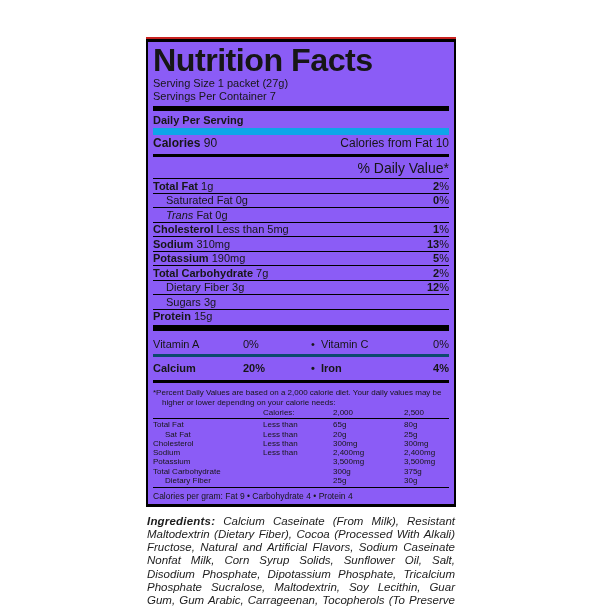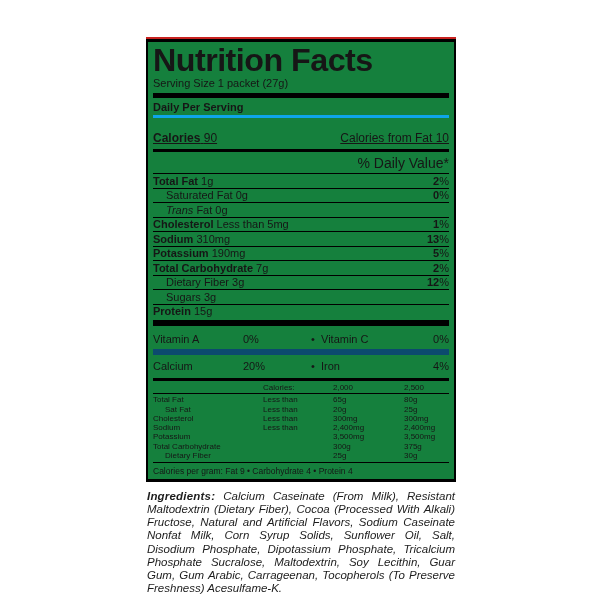--- a/index.html
+++ b/index.html
@@ -12,7 +12,7 @@
   .redline{height:2px;background:#c8221f;}
   .box{
     border:2px solid #000;border-top-width:3px;border-bottom-width:3px;
-    background:#15803d;padding:0 5px;
+    background:#8b5cf6;padding:0 5px;
   }
   .title{
     font-weight:bold;font-size:31px;line-height:33px;letter-spacing:-0.5px;

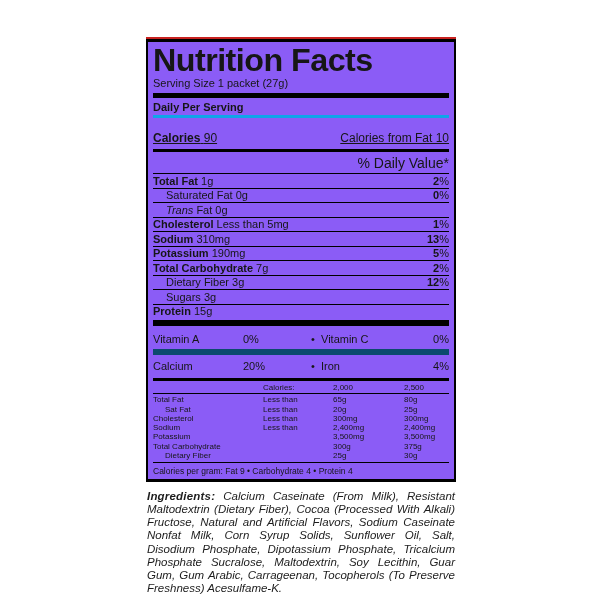--- a/index.html
+++ b/index.html
@@ -59,6 +59,7 @@
 
     <div class="title">Nutrition Facts</div>
     <div class="serv">Serving Size 1 packet (27g)</div>
+    <div class="serv">Servings Per Container 7</div>
 
     <div class="bar bar5"></div>
     <div class="aps">Daily Per Serving</div>

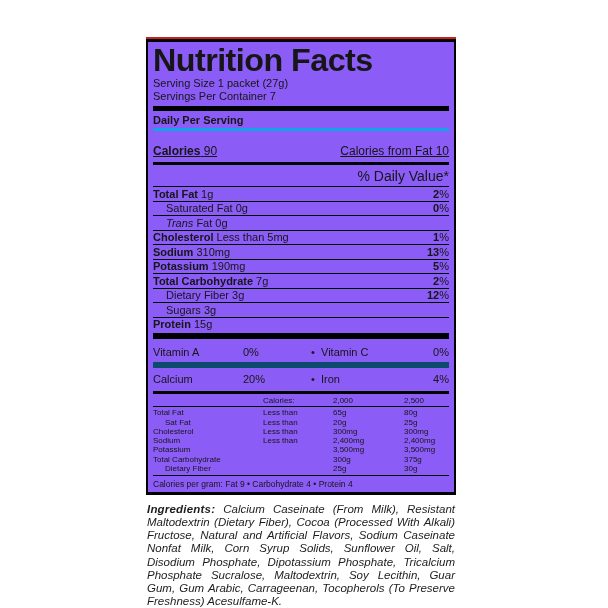--- a/index.html
+++ b/index.html
@@ -24,7 +24,7 @@
   .bar3{height:3px;}
   .bar6{height:6px;}
   .aps{font-size:11px;font-weight:bold;padding:1px 0 2px;}
-  .calrow{display:flex;justify-content:space-between;font-size:12px;padding:13px 0 2px;border-top:3px solid #0ea5e9;text-decoration:underline;}
+  .calrow{display:flex;justify-content:space-between;font-size:12px;padding:1px 0 2px;border-top:7px solid #0ea5e9;}
   .dvhead{font-size:14px;text-align:right;padding:1px 0 2px;}
   .nrow{display:flex;justify-content:space-between;font-size:11px;line-height:10.5px;padding:1.5px 0;border-top:1px solid #000;align-items:flex-end;}
   .nrow .nm{white-space:nowrap;}

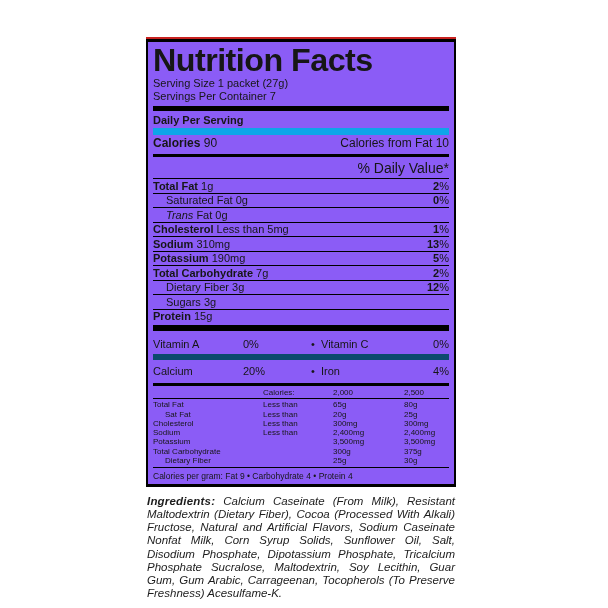--- a/index.html
+++ b/index.html
@@ -34,7 +34,7 @@
   .dv{white-space:nowrap;}
   .dv .num{font-weight:bold;}
   .vrow{display:grid;grid-template-columns:90px 62px 1fr 92px 36px;align-items:center;height:21px;font-size:11px;}
-  .vrow + .vrow{border-top:6px solid #0c4a6e;}
+  .vrow + .vrow{border-top:3px solid #0c4a6e;font-weight:bold;}
   .vbul{text-align:center;}
   .vval2{text-align:right;}
   .foot{font-size:8px;line-height:9.5px;padding:3px 0 1px 9px;text-indent:-9px;}

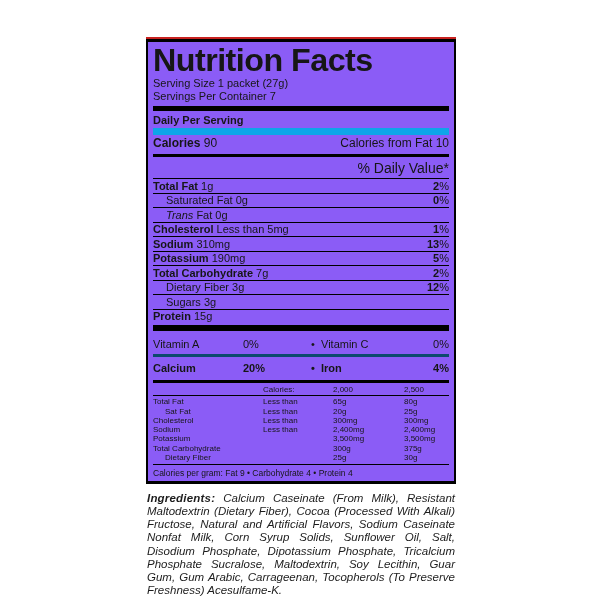--- a/index.html
+++ b/index.html
@@ -132,6 +132,7 @@
 
     <div class="bar bar3"></div>
 
+    <div class="foot">*Percent Daily Values are based on a 2,000 calorie diet. Your daily values may be higher or lower depending on your calorie needs:</div>
 
     <div class="ftable">
       <div class="trow thead">

